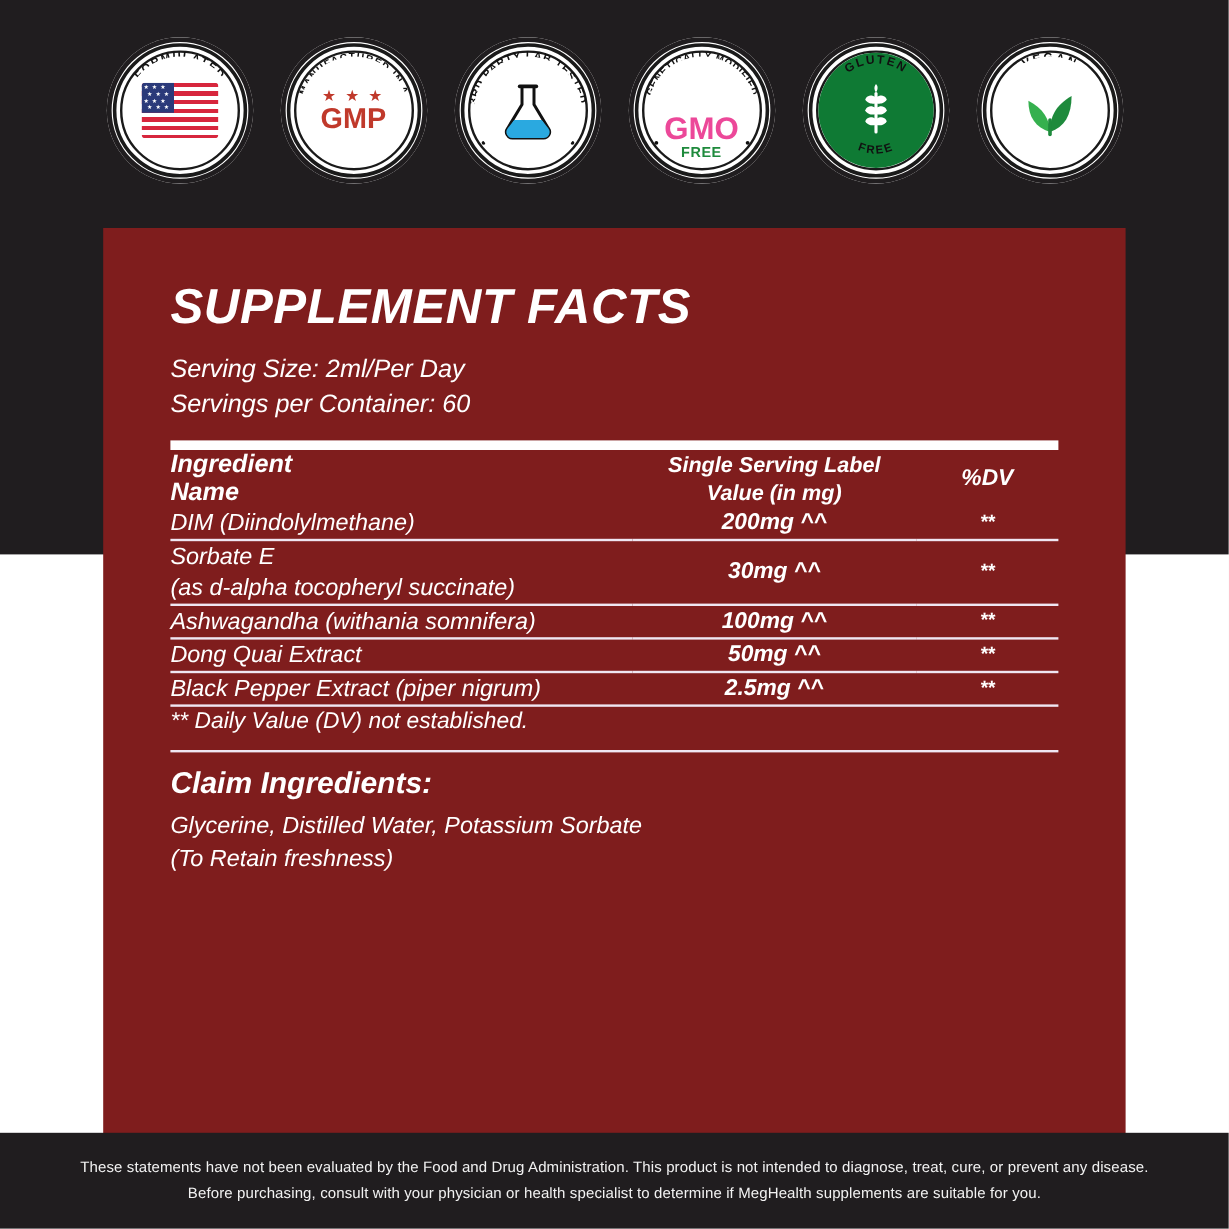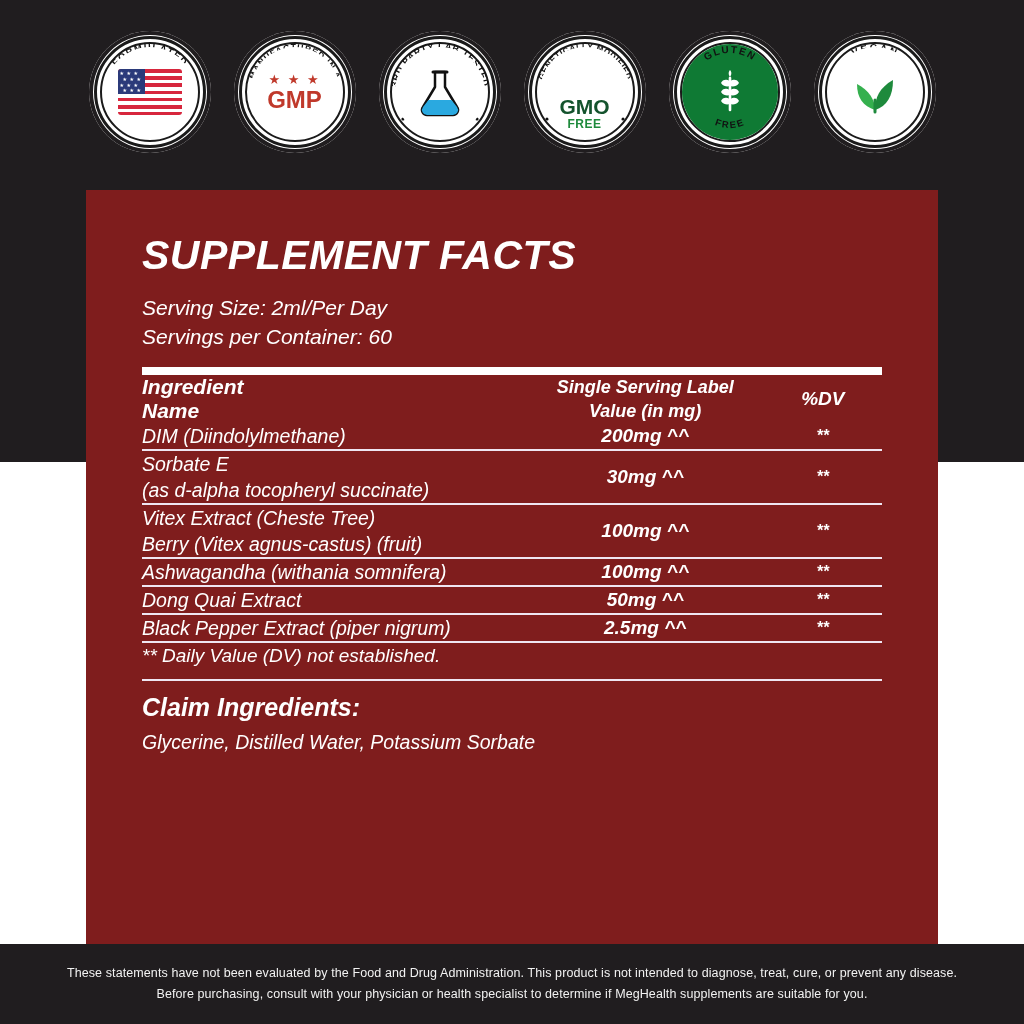--- a/index.html
+++ b/index.html
@@ -75,7 +75,7 @@
 
   
   .gmo { text-align:center; line-height:1.05; }
-  .gmo .g { color:#14532d; font-weight:bold; font-size:21px;margin-top:43px; }
+  .gmo .g { color:#ec4899; font-weight:bold; font-size:26px;margin-top:43px; }
   .gmo .f { color:#1e8a3c; font-weight:bold; font-size:12px; letter-spacing:.5px; }
 
   

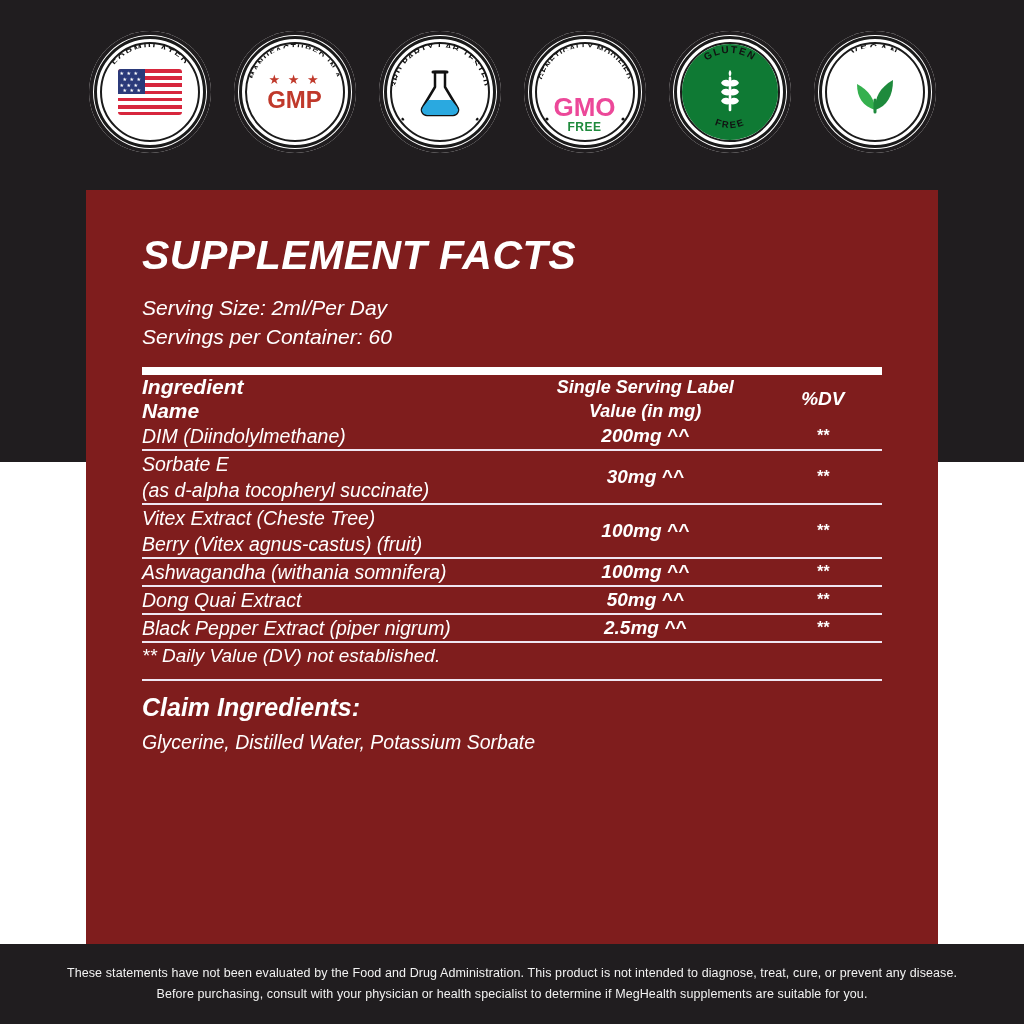--- a/index.html
+++ b/index.html
@@ -318,14 +318,6 @@
           </tr>
           <tr>
             <td class="col-name">
-              <div>Vitex Extract (Cheste Tree)</div>
-              <div>Berry (Vitex agnus-castus) (fruit)</div>
-            </td>
-            <td class="col-claim">100mg ^^</td>
-            <td class="col-dv">**</td>
-          </tr>
-          <tr>
-            <td class="col-name">
               <div>Ashwagandha (withania somnifera)</div>
             </td>
             <td class="col-claim">100mg ^^</td>

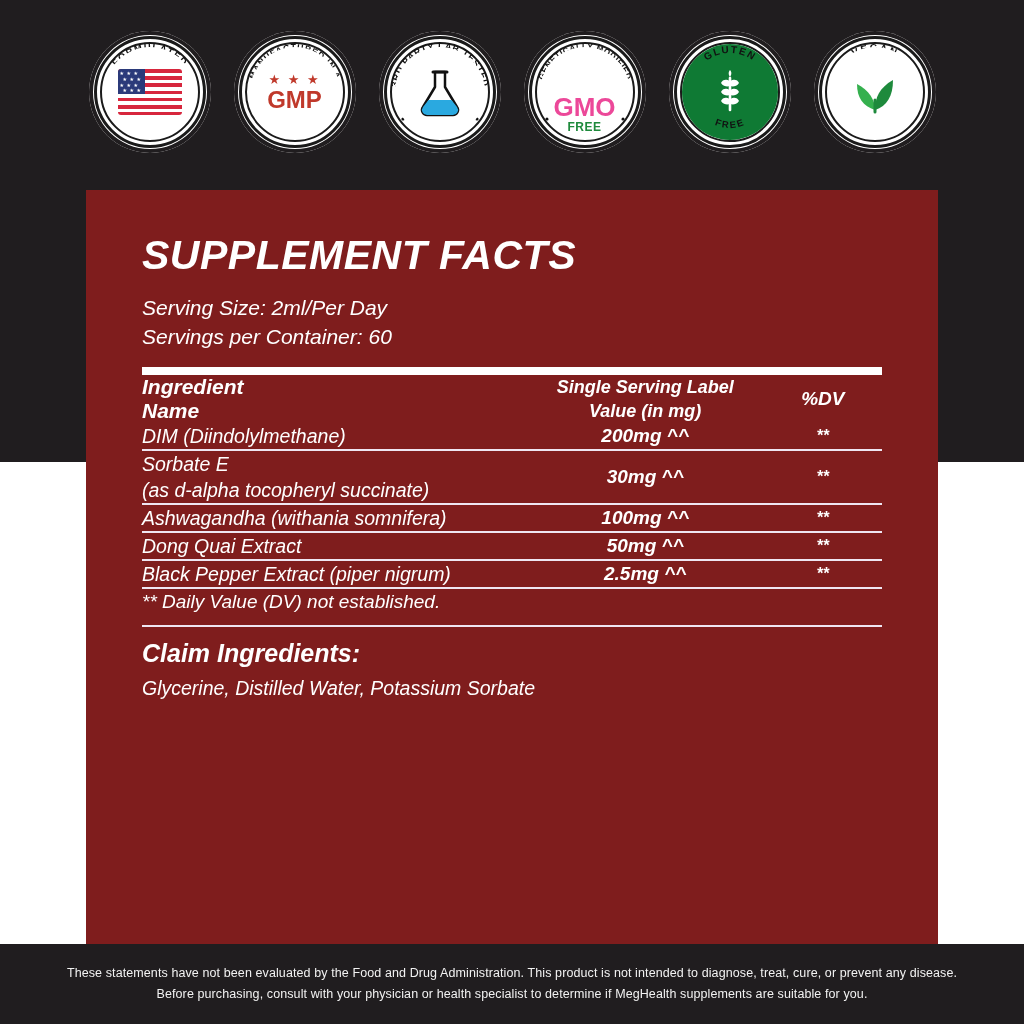--- a/index.html
+++ b/index.html
@@ -345,6 +345,7 @@
 
     <div class="other-title">Claim Ingredients:</div>
     <div class="other-body">Glycerine, Distilled Water, Potassium Sorbate</div>
+    <div class="other-body">(To Retain freshness)</div>
   </div>
 
   <div class="bottom-band">

